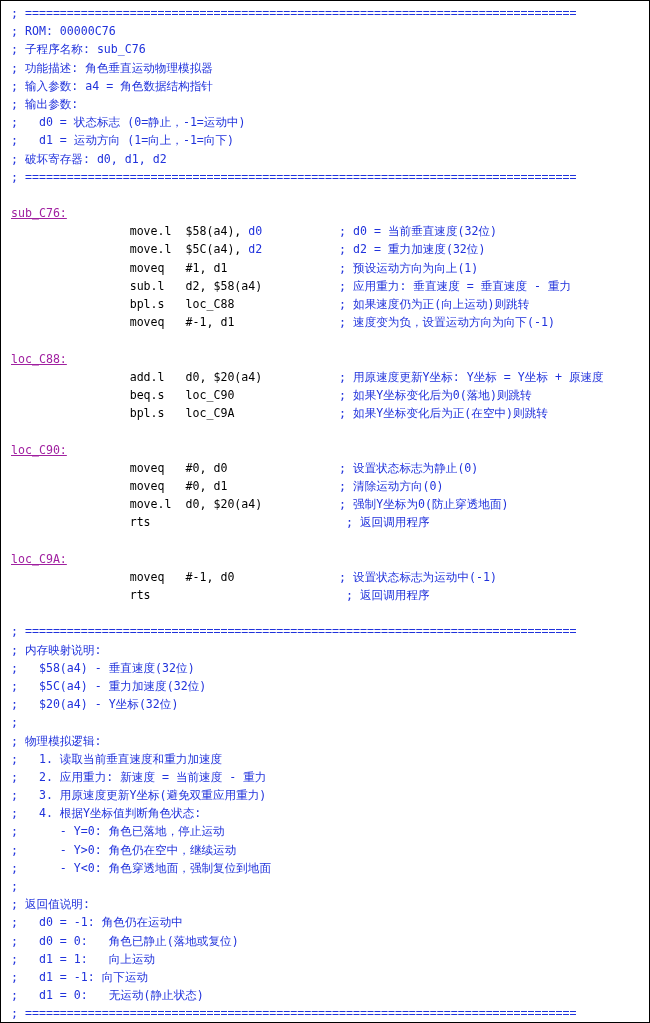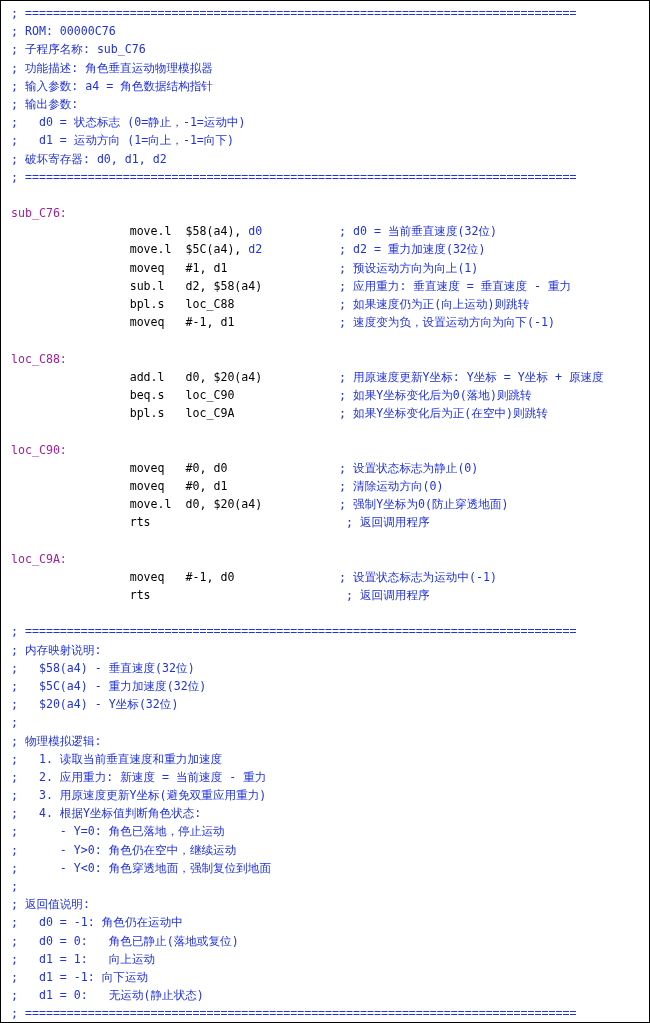--- a/index.html
+++ b/index.html
@@ -22,7 +22,7 @@
   .c{color:var(--comment,#2032dc);}
   .k{color:var(--code,#000);}
   .b{color:var(--register,#2032dc);}
-  .l{color:var(--label,#a020a0);}
+  .l{color:var(--label,#a020a0);text-decoration:underline;}
 </style>
 </head>
 <body>

